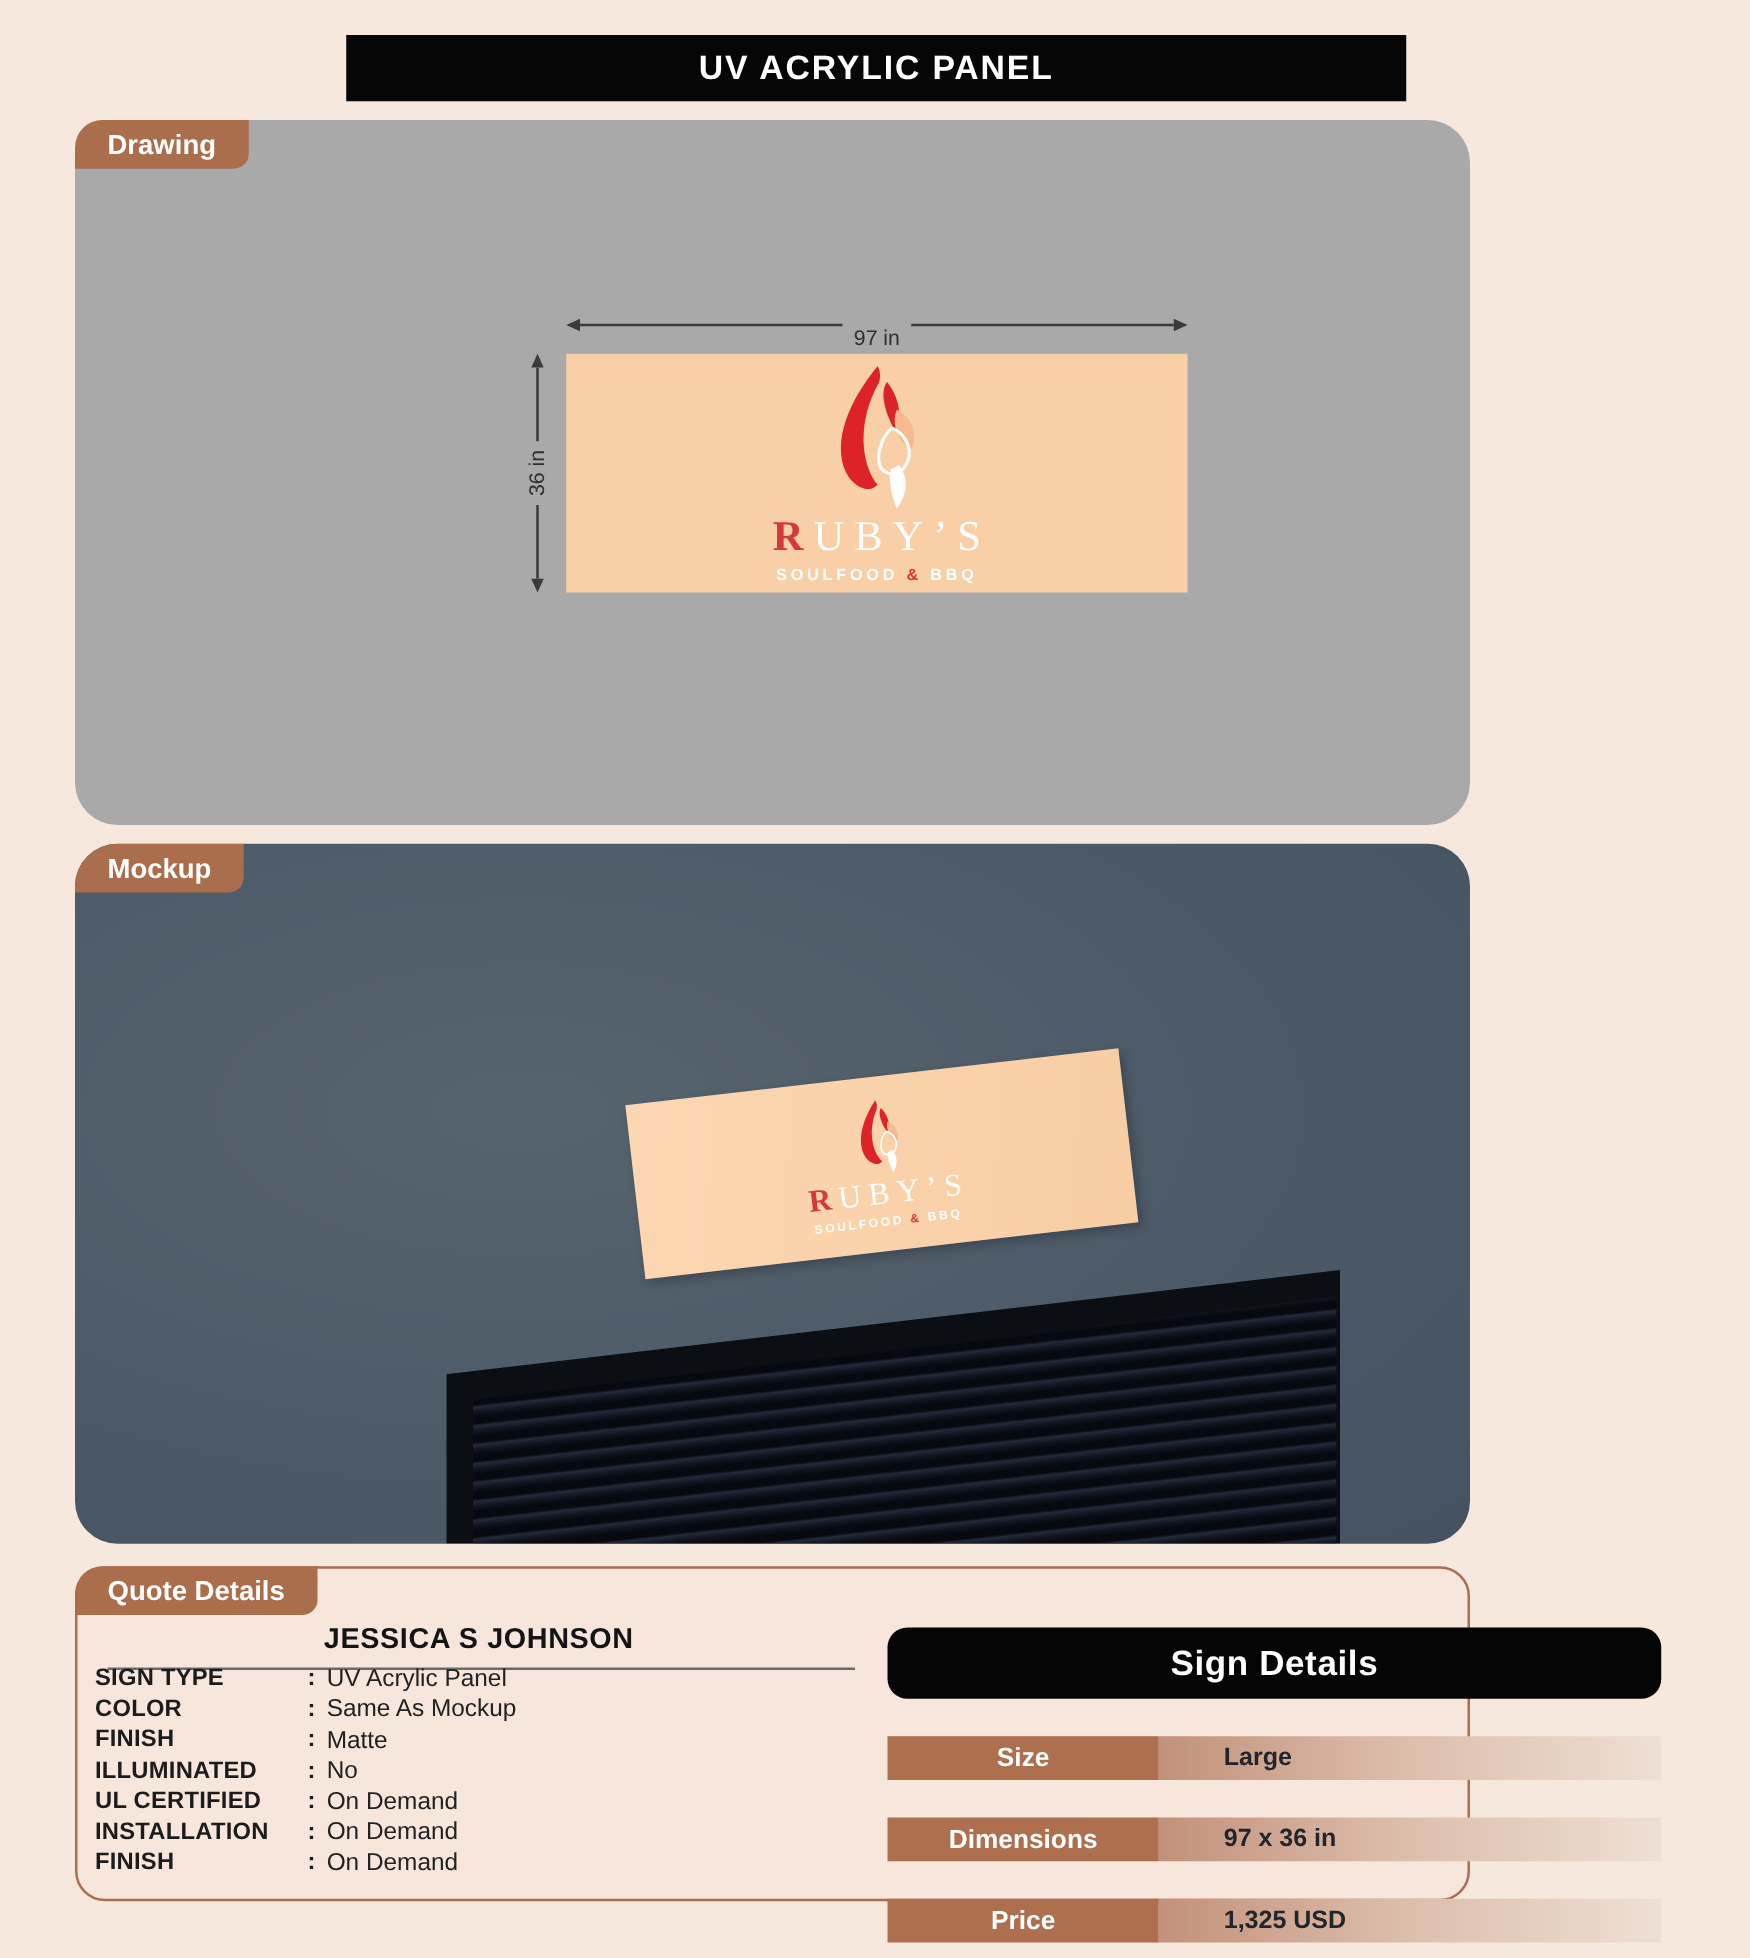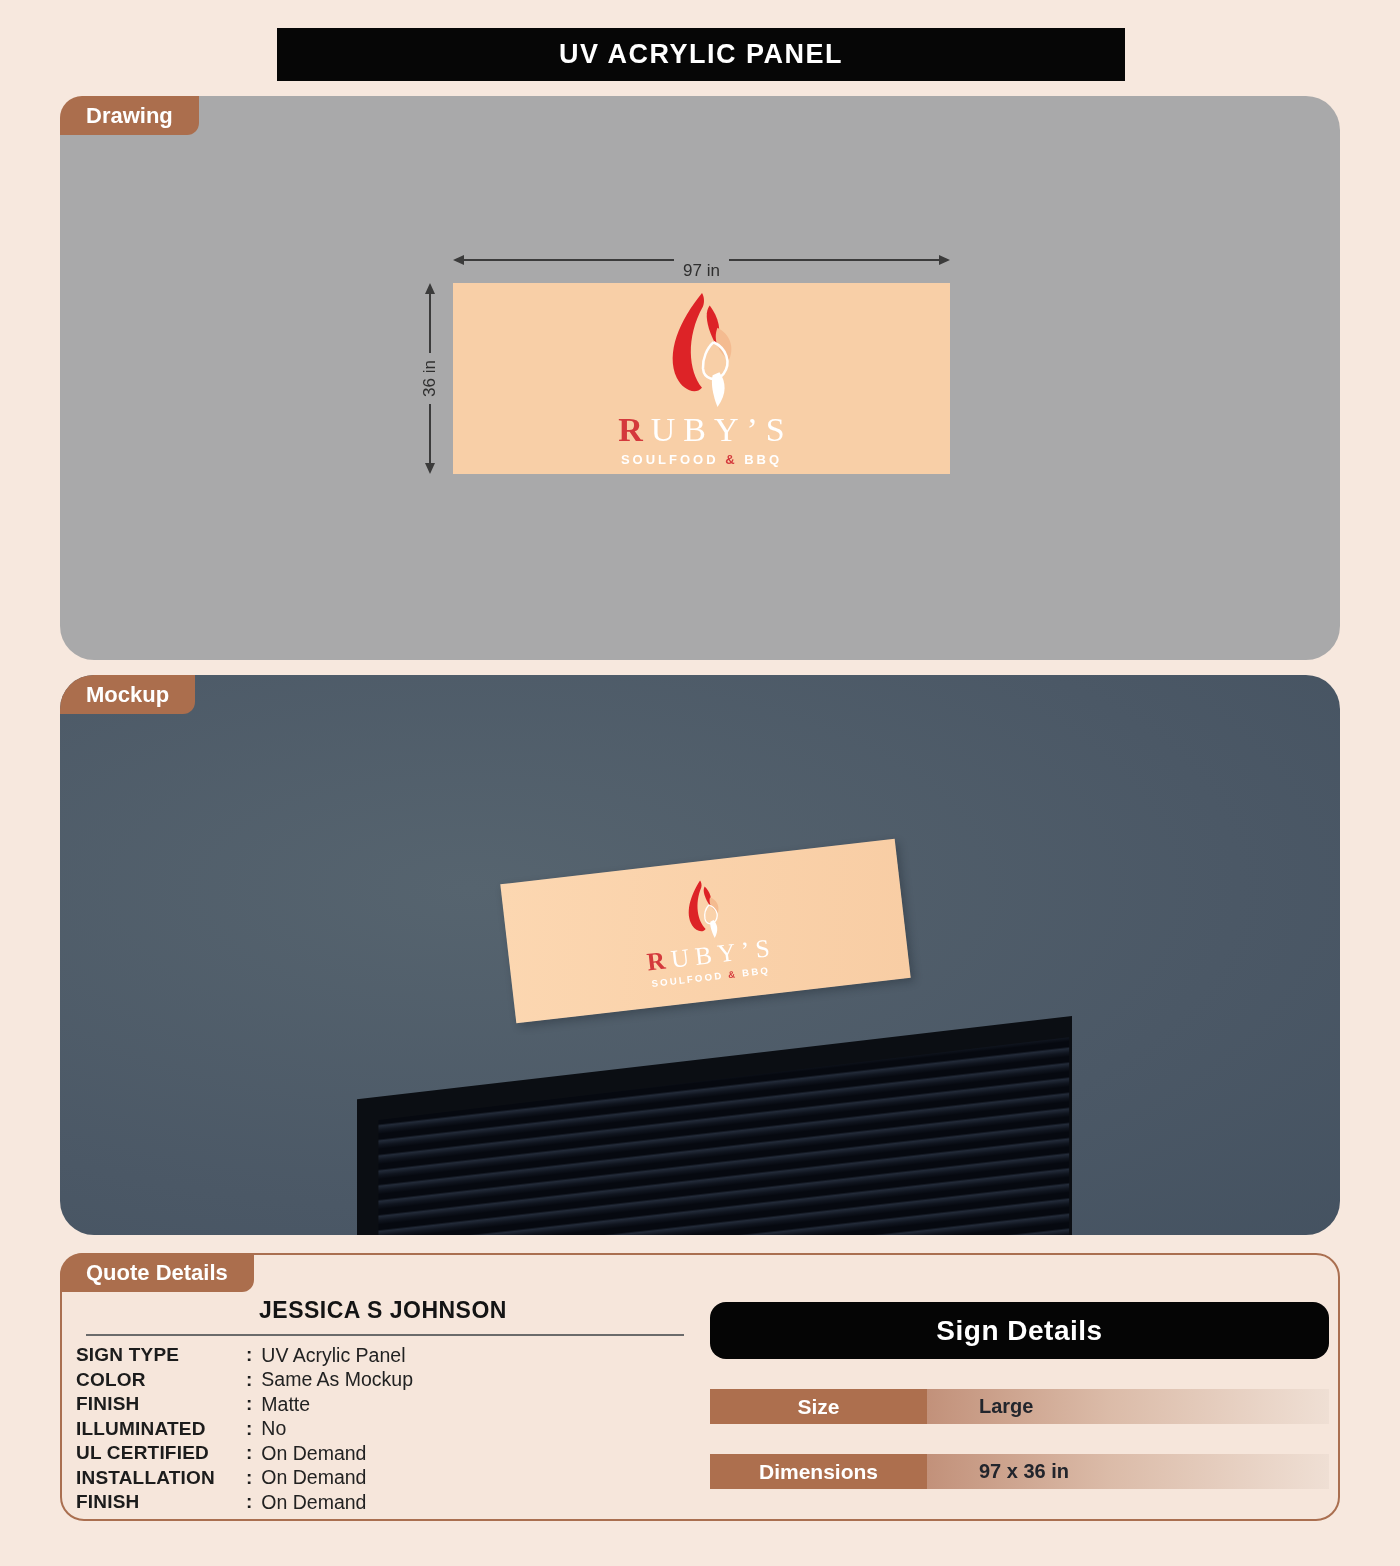--- a/index.html
+++ b/index.html
@@ -13,7 +13,7 @@
     font-size:27px; font-weight:bold; letter-spacing:1.5px; }
 
   
-  .section { position:absolute; left:60px; width:1280px; border-radius:34px; }
+  .section { position:absolute; left:60px; width:1116px; border-radius:34px; }
   .tab { position:absolute; left:0; top:0; height:39px; padding:0 26px; display:flex; align-items:center;
     background:#ab6e4d; color:#fff; font-size:22px; font-weight:bold;
     border-radius:22px 0 12px 0; z-index:5; }

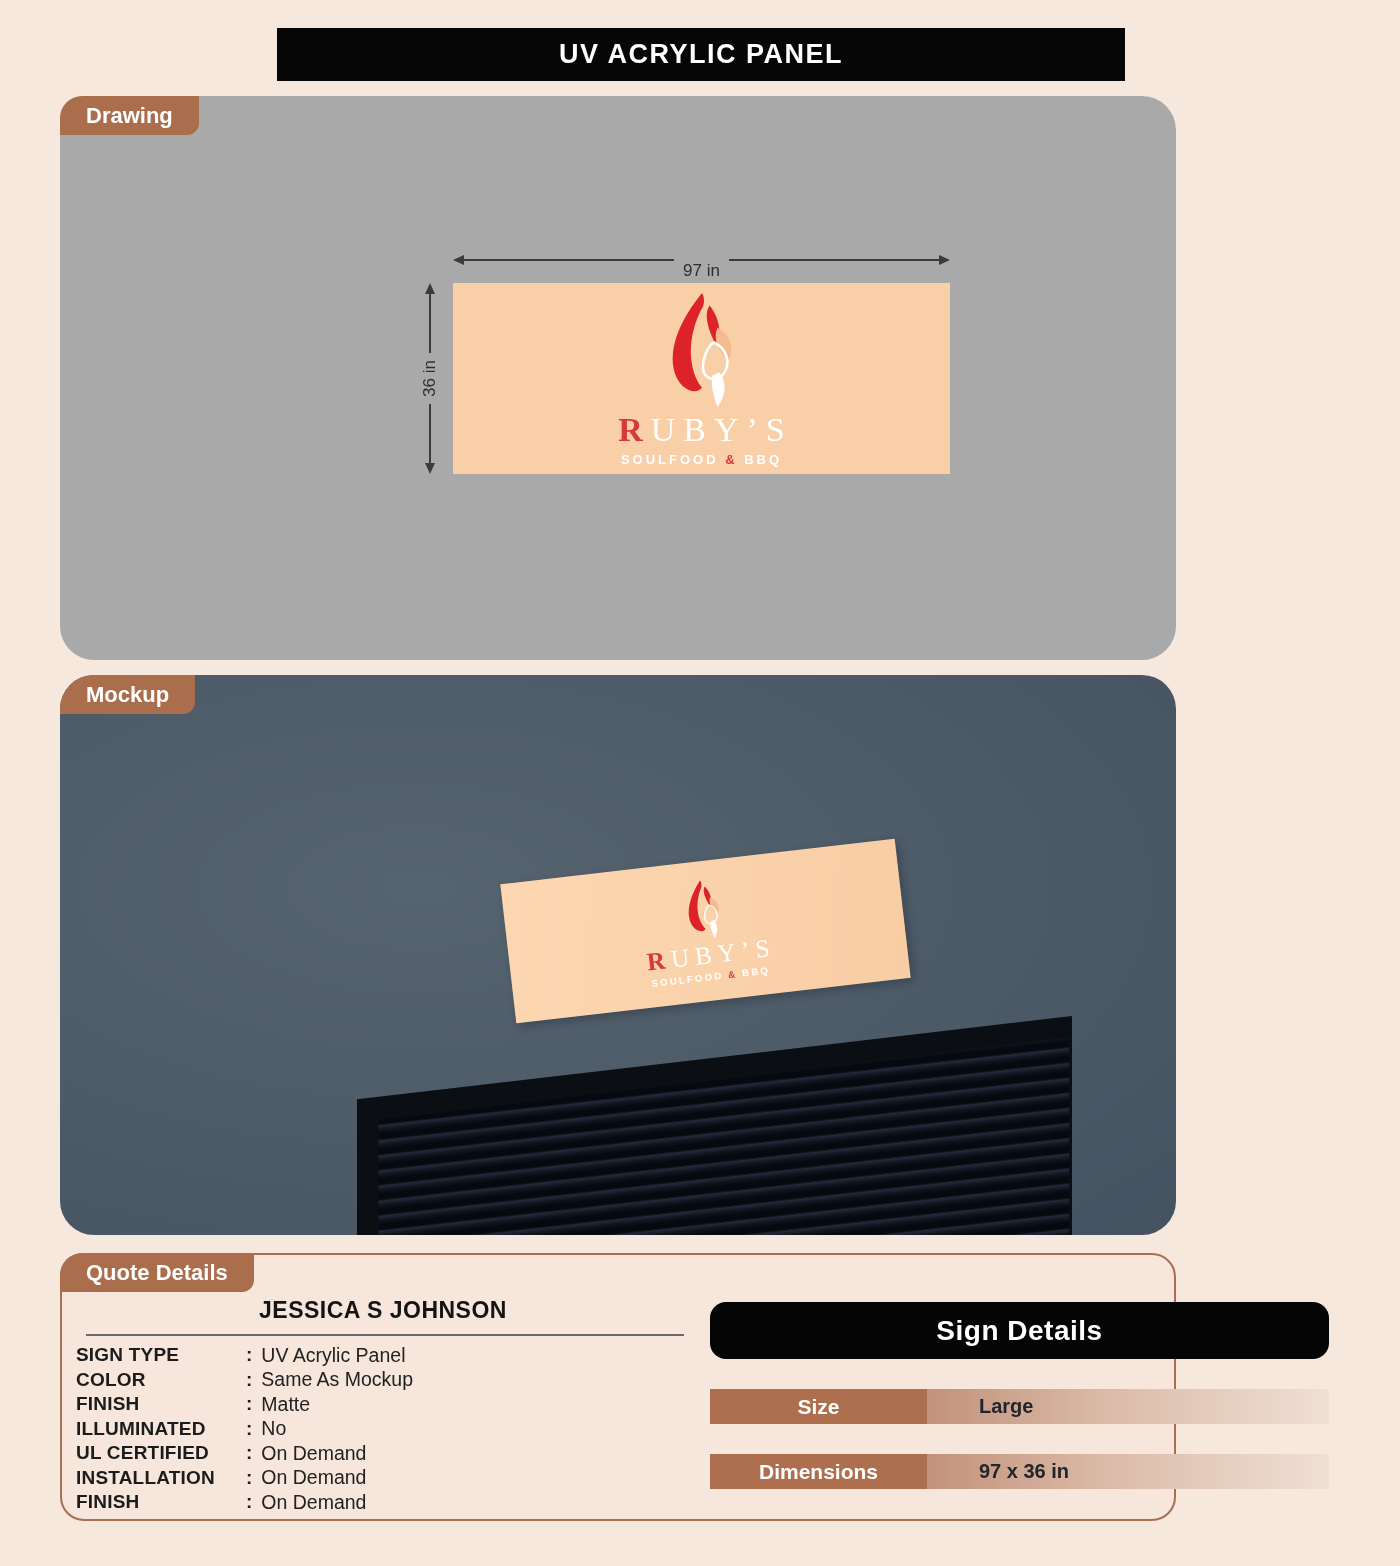--- a/index.html
+++ b/index.html
@@ -69,7 +69,7 @@
   .customer-name { position:absolute; left:20px; top:42px; width:602px; text-align:center;
     font-size:23px; font-weight:bold; color:#141414; letter-spacing:0.5px; }
   .name-rule { position:absolute; left:24px; top:79px; width:598px; height:0; border-top:2px solid #6b6b6b; }
-  .quote-rows { position:absolute; left:14px; top:88px; width:620px; }
+  .quote-rows { position:absolute; left:14px; top:76px; width:620px; }
   .quote-row { display:flex; height:24.5px; align-items:center; font-size:19px; color:#1c1c1c; }
   .quote-row .q-label { width:170px; font-weight:bold; letter-spacing:0.2px; }
   .quote-row .q-colon { font-weight:bold; margin-right:9px; }

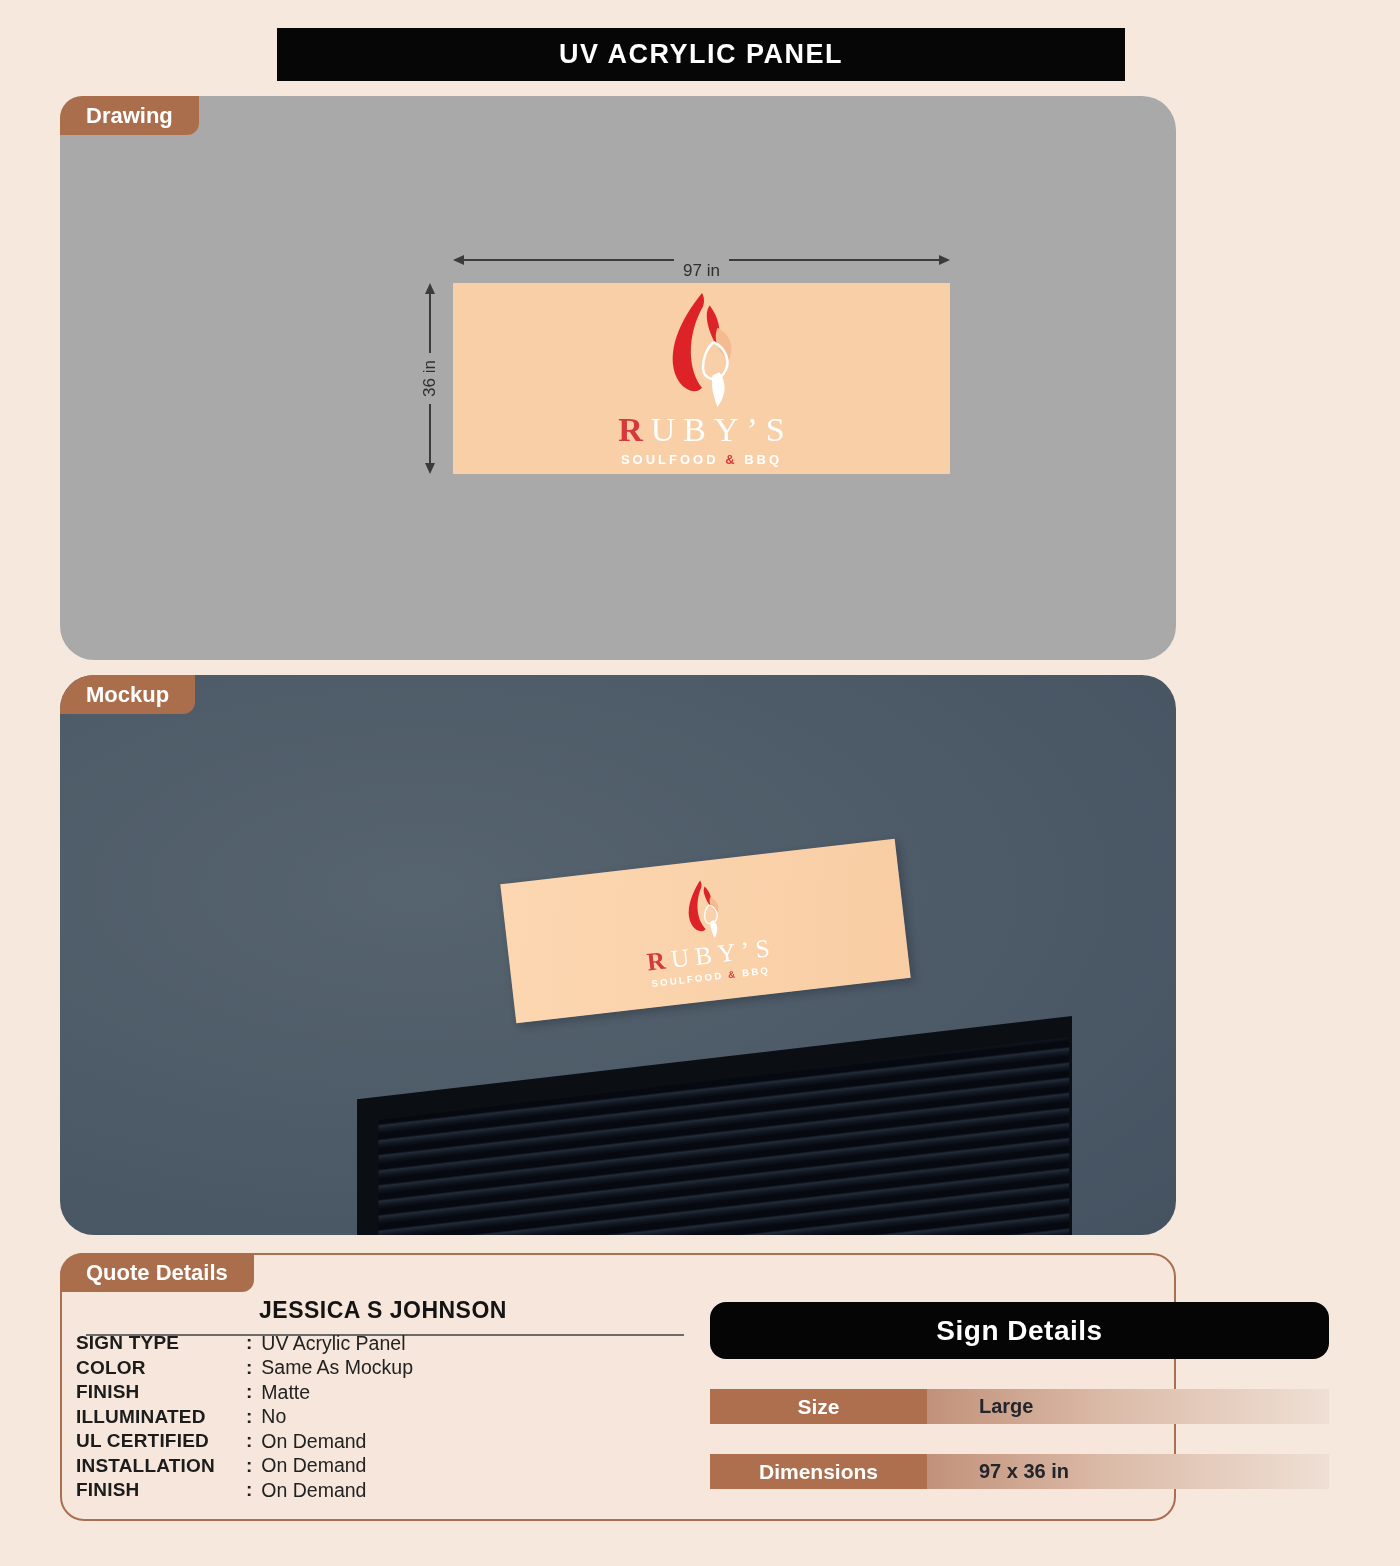--- a/index.html
+++ b/index.html
@@ -227,6 +227,10 @@
         <div class="detail-label">Dimensions</div>
         <div class="detail-value">97 x 36 in</div>
       </div>
+      <div class="detail-row">
+        <div class="detail-label">Price</div>
+        <div class="detail-value">1,325 USD</div>
+      </div>
     </div>
   </div>
 

